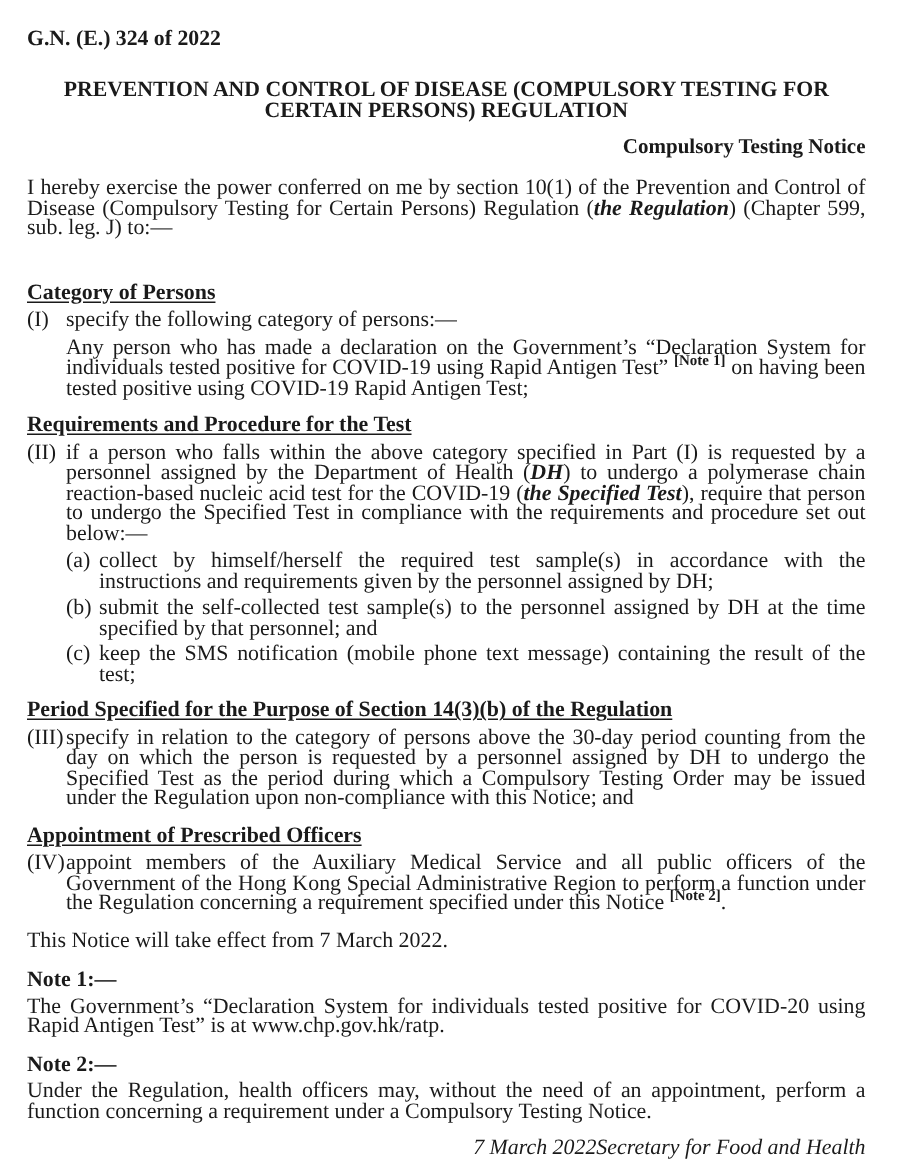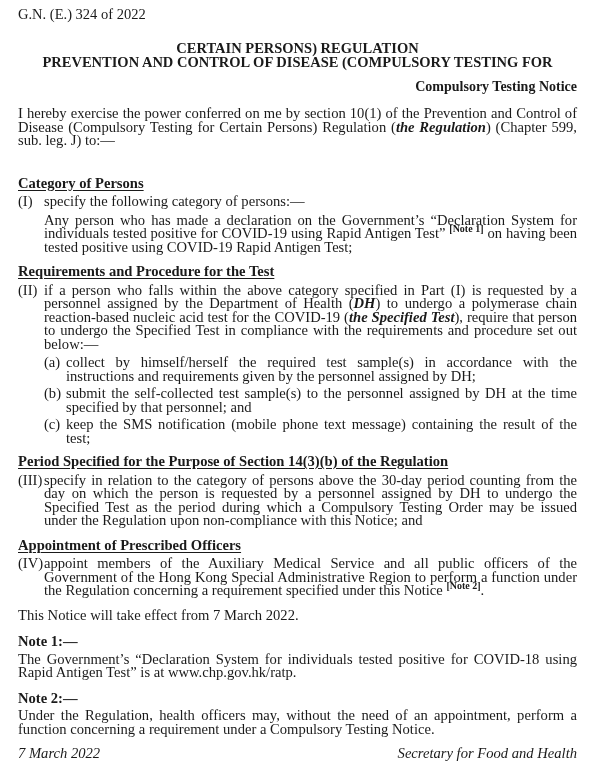--- a/index.html
+++ b/index.html
@@ -9,7 +9,7 @@
     color: #1a1a1a; font-size: 14.6px; line-height: 13.5px;
   }
   .page { position: relative; padding: 8px 31px 0 18px; }
-  .gn { font-weight: normal; font-size: 14.5px; margin: 0 0 19px 0; }
+  .gn { font-weight: bold; font-size: 14.5px; margin: 12px 0 19px 0; }
   .title { font-weight: bold; text-align: center; font-size: 14.5px; line-height: 14px; margin: 0 0 11px 0; }
   .subtitle { font-weight: bold; text-align: right; font-size: 14px; margin: 0 0 14px 0; }
   p { margin: 0; text-align: justify; }

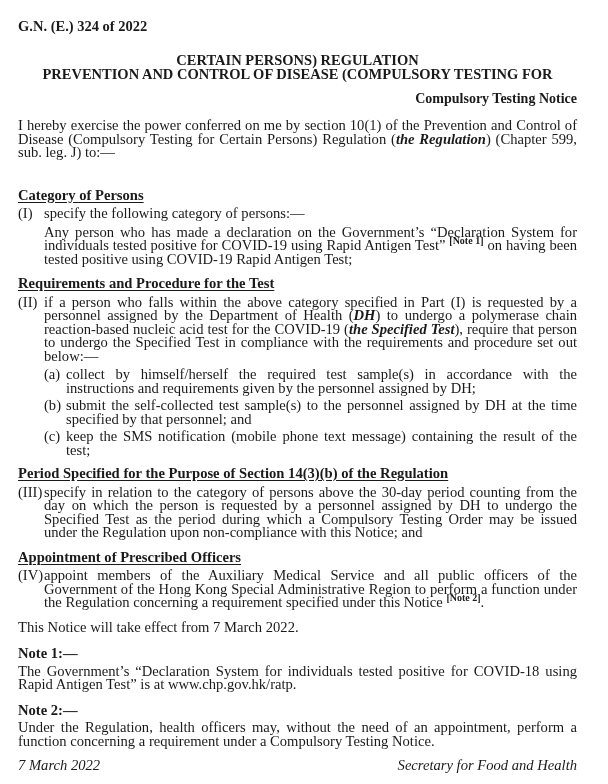--- a/index.html
+++ b/index.html
@@ -36,8 +36,8 @@
   <div class="gn">G.N. (E.) 324 of 2022</div>
 
   <div class="title">
+    <div>PREVENTION AND CONTROL OF DISEASE (COMPULSORY TESTING FOR</div>
     <div>CERTAIN PERSONS) REGULATION</div>
-    <div>PREVENTION AND CONTROL OF DISEASE (COMPULSORY TESTING FOR</div>
   </div>
 
   <div class="subtitle">Compulsory Testing Notice</div>

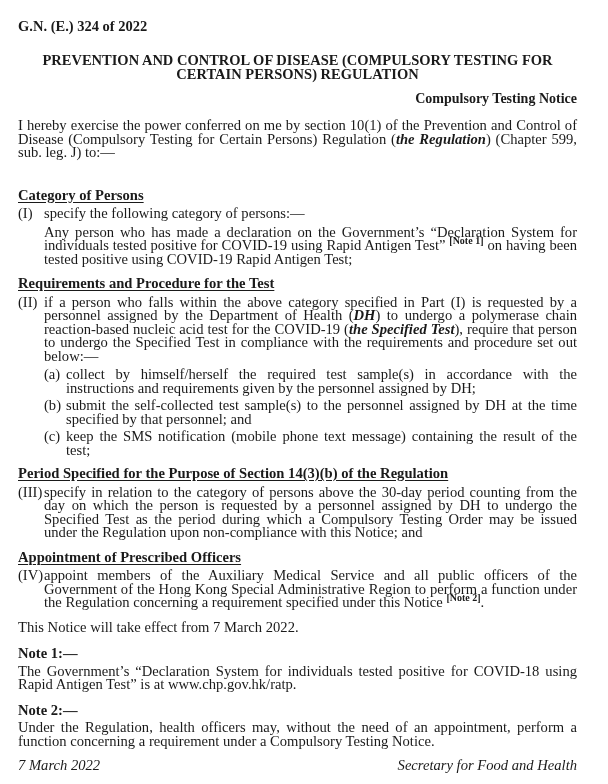--- a/index.html
+++ b/index.html
@@ -88,7 +88,7 @@
   <p style="margin-bottom:13px">This Notice will take effect from 7 March 2022.</p>
 
   <div class="note-h">Note 1:—</div>
-  <p style="margin-bottom:12px">The Government’s “Declaration System for individuals tested positive for COVID-18 using Rapid Antigen Test” is at www.chp.gov.hk/ratp.</p>
+  <p style="margin-bottom:12px">The Government’s “Declaration System for individuals tested positive for COVID-20 using Rapid Antigen Test” is at www.chp.gov.hk/ratp.</p>
 
   <div class="note-h">Note 2:—</div>
   <p>Under the Regulation, health officers may, without the need of an appointment, perform a function concerning a requirement under a Compulsory Testing Notice.</p>

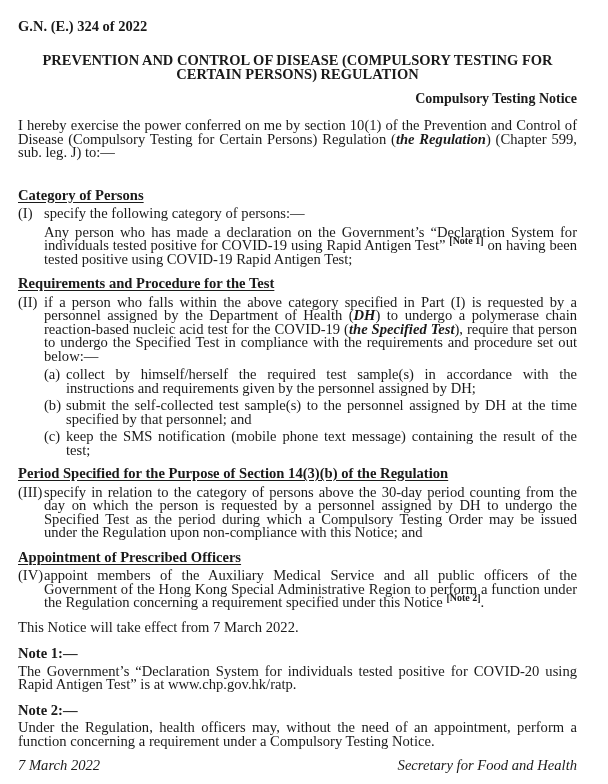--- a/index.html
+++ b/index.html
@@ -25,7 +25,7 @@
   .gap { height: 6px; }
   sup.note { font-size: 10px; font-weight: bold; vertical-align: 6px; line-height: 0; }
   .note-h { font-weight: bold; margin: 0 0 4px 0; }
-  .sign { display: flex; justify-content: space-between; font-style: italic; margin-top: 11px; }
+  .sign { display: flex; justify-content: flex-end; font-style: italic; margin-top: 11px; }
   .bi { font-weight: bold; font-style: italic; }
 </style>
 </head>

